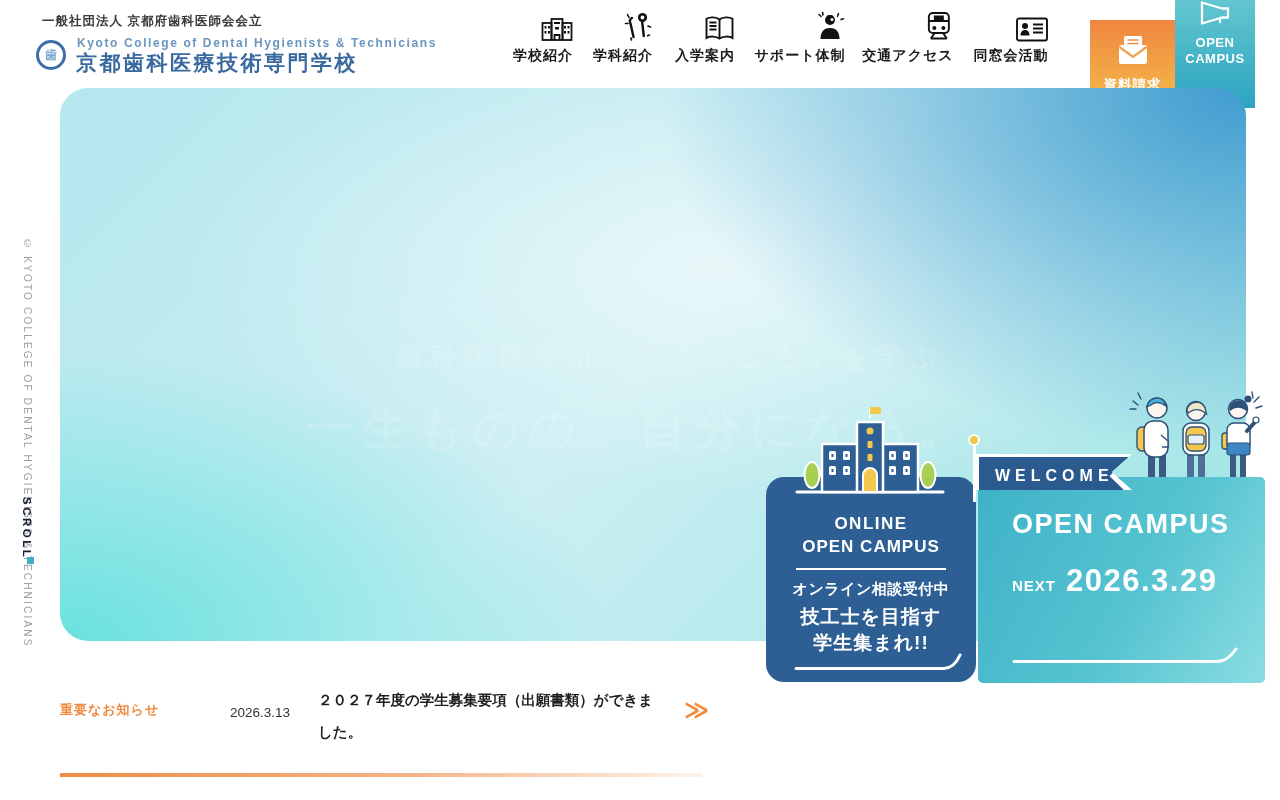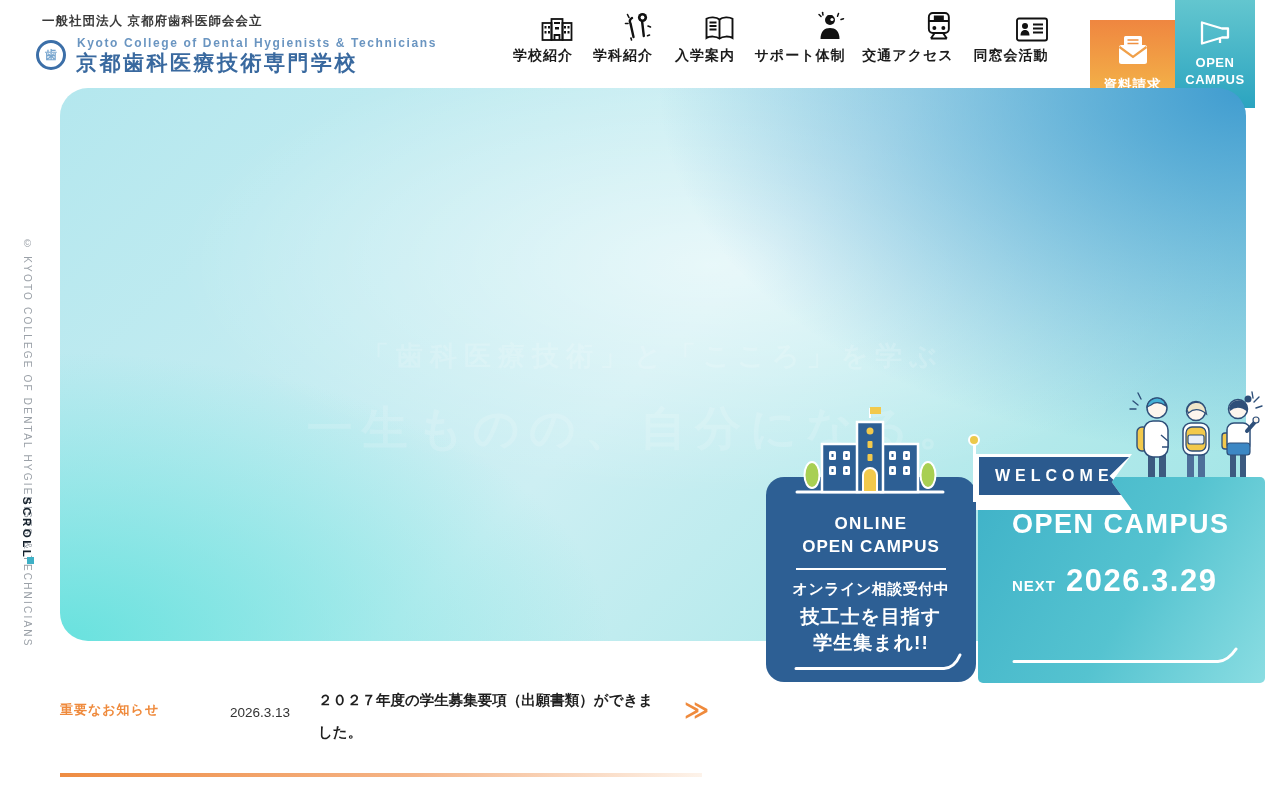--- a/index.html
+++ b/index.html
@@ -25,7 +25,7 @@
   .btn-request .lb { color:#fff; font-size:13.5px; font-weight:700; letter-spacing:1px; }
   .btn-oc { position:absolute; left:1175px; top:0; width:80px; height:108px;
             background:linear-gradient(180deg,#63c6cf 0%,#2ba4c0 100%);
-            display:flex; flex-direction:column; align-items:center; justify-content:center; gap:3px; cursor:pointer; }
+            display:flex; flex-direction:column; align-items:center; justify-content:flex-start; gap:3px; cursor:pointer; }
   .btn-oc .lb { color:#fff; font-size:13px; font-weight:700; letter-spacing:.5px; line-height:1.25; text-align:center; }
 
   

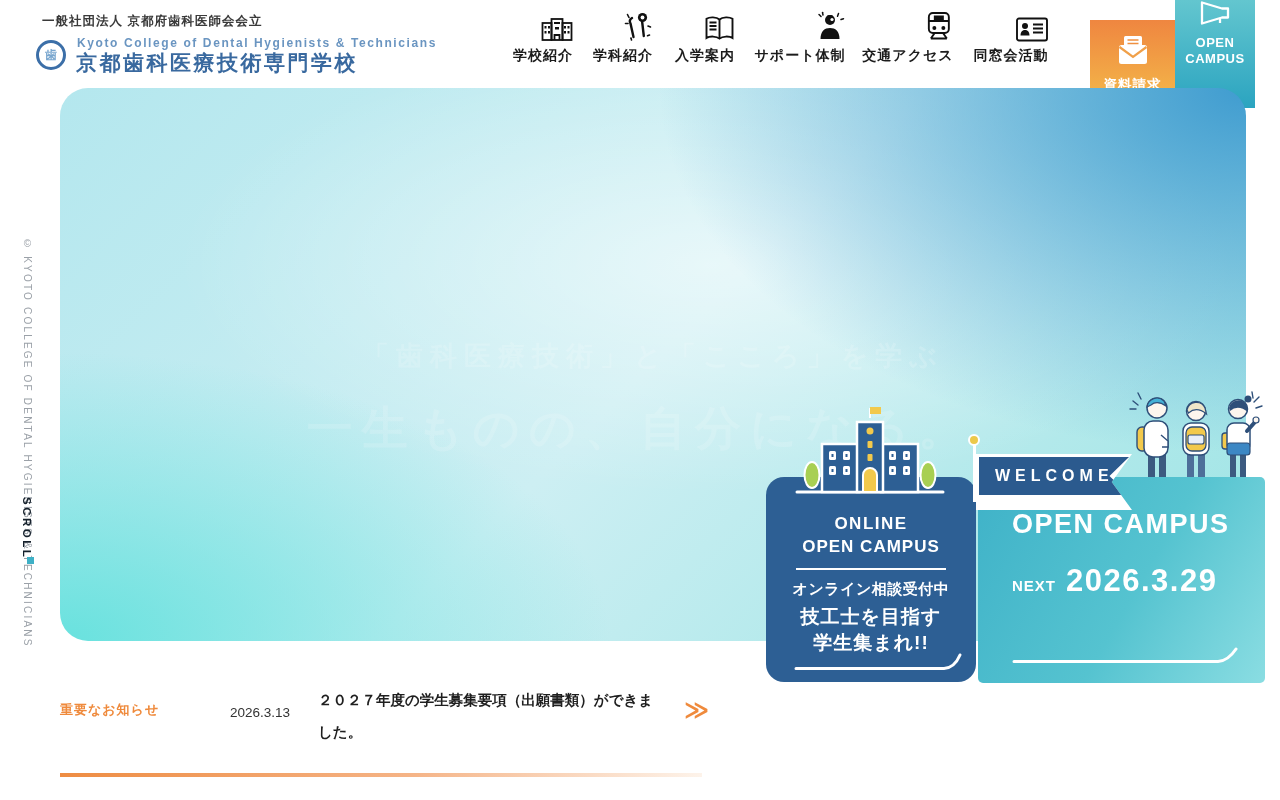--- a/index.html
+++ b/index.html
@@ -73,7 +73,7 @@
   .flag-pole { position:absolute; left:973px; top:444px; width:2.5px; height:58px; background:#fff; z-index:5; }
   .flag-ball { position:absolute; left:968px; top:434px; width:12px; height:12px; border-radius:50%;
                background:#ecc94b; border:2.5px solid #fff; z-index:5; }
-  .welcome-outer { position:absolute; left:976px; top:454px; width:156px; height:56px; z-index:6;
+  .welcome-outer { position:absolute; left:976px; top:454px; width:156px; height:36px; z-index:6;
                    background:#fff; clip-path:polygon(0 0,100% 0,87% 50%,100% 100%,0 100%); }
   .welcome-inner { position:absolute; left:3px; top:3px; width:150px; height:38px; background:#2b5a8e;
                    clip-path:polygon(0 0,100% 0,87% 50%,100% 100%,0 100%);

